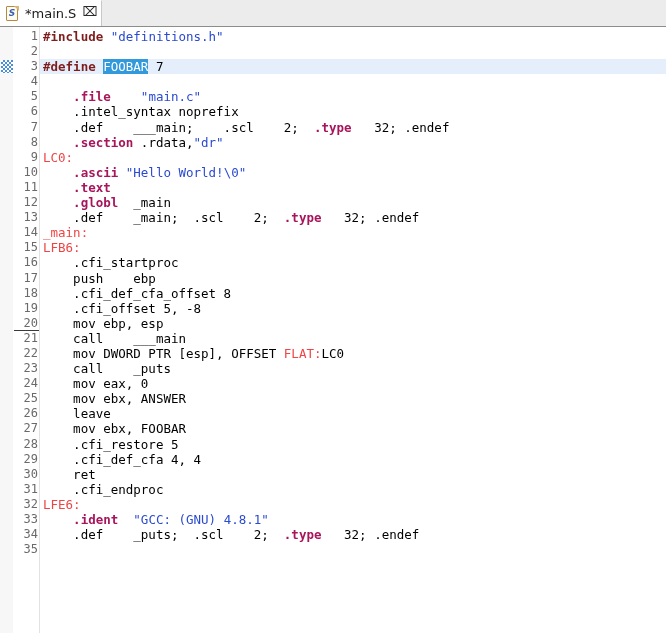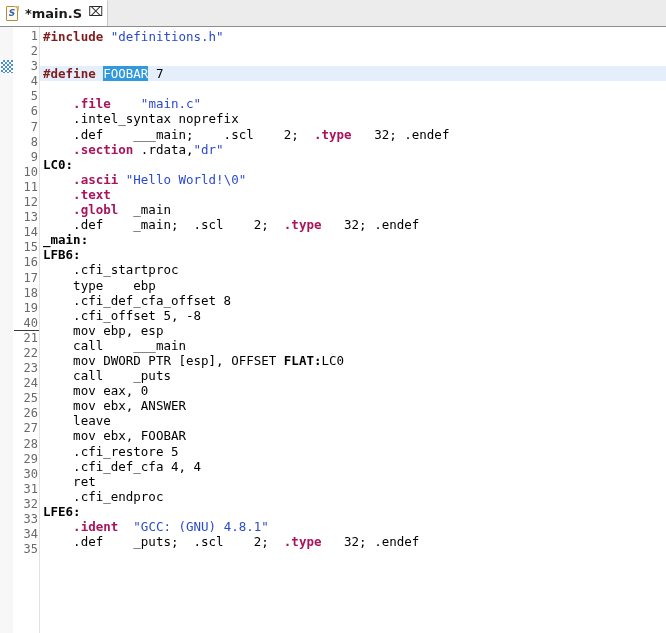--- a/index.html
+++ b/index.html
@@ -93,7 +93,6 @@
     color: #1a1a1a;
     white-space: nowrap;
     line-height: 16px;
-    font-weight: bold;
   }
   .tab-close {
     margin-left: 7px;

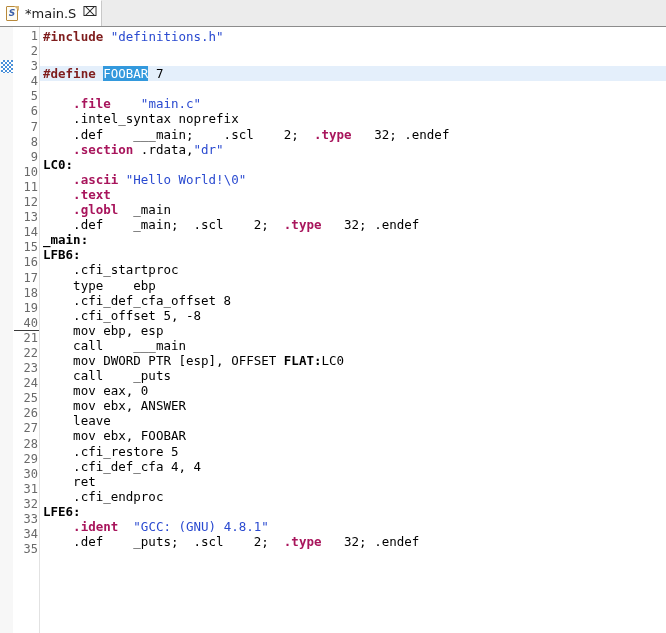--- a/index.html
+++ b/index.html
@@ -188,7 +188,6 @@
   }
   .code-line.current {
     background: #e4effb;
-    margin-top: 7px;
   }
 
   

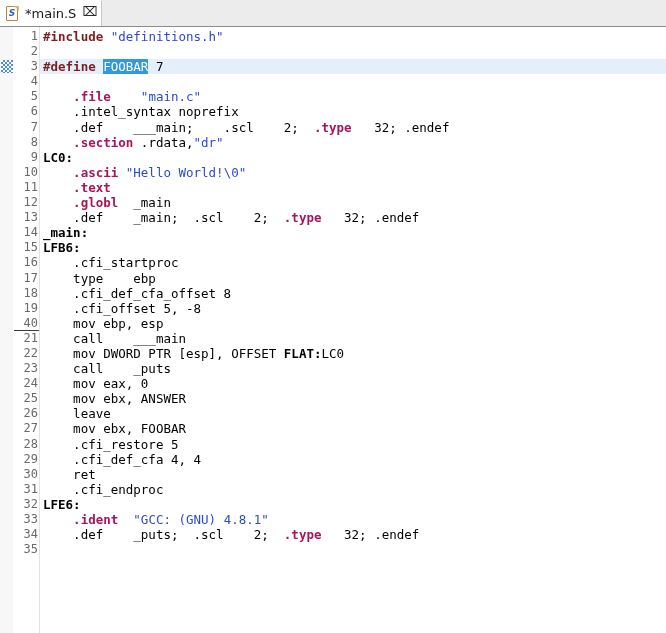--- a/index.html
+++ b/index.html
@@ -194,7 +194,7 @@
   .tok-plain    { color: #000000; }
   .tok-directive{ color: #a8155c; font-weight: bold; margin-top: 44px; }
   .tok-preproc  { color: #7f1d1d; font-weight: bold; }
-  .tok-label    { color: #000000; font-weight: bold; }
+  .tok-label    { color: #ef4444; font-weight: normal; }
   .tok-string   { color: #2a4ad0; }
   .tok-selected {
     background: #3399dd;

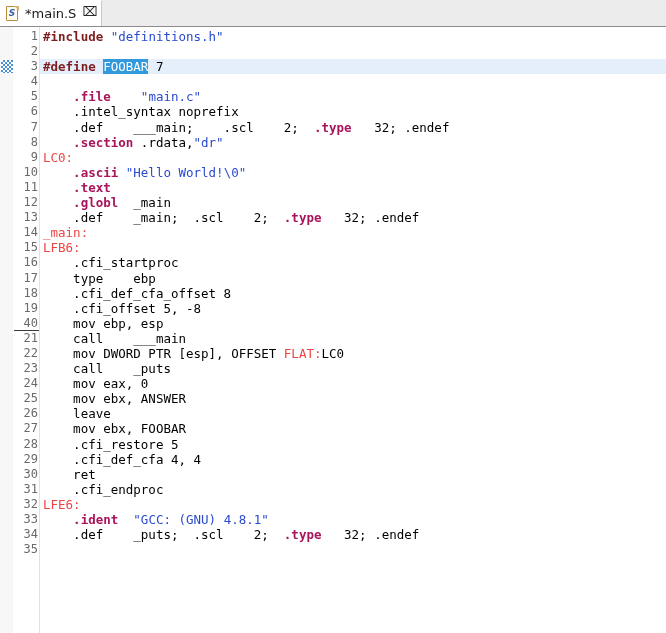--- a/index.html
+++ b/index.html
@@ -281,7 +281,7 @@
         <div class="code-line"><span class="tok-label">_main:</span></div>
         <div class="code-line"><span class="tok-label">LFB6:</span></div>
         <div class="code-line"><span class="tok-plain">    .cfi_startproc</span></div>
-        <div class="code-line"><span class="tok-plain">    type    ebp</span></div>
+        <div class="code-line"><span class="tok-plain">    push    ebp</span></div>
         <div class="code-line"><span class="tok-plain">    .cfi_def_cfa_offset 8</span></div>
         <div class="code-line"><span class="tok-plain">    .cfi_offset 5, -8</span></div>
         <div class="code-line"><span class="tok-plain">    mov ebp, esp</span></div>

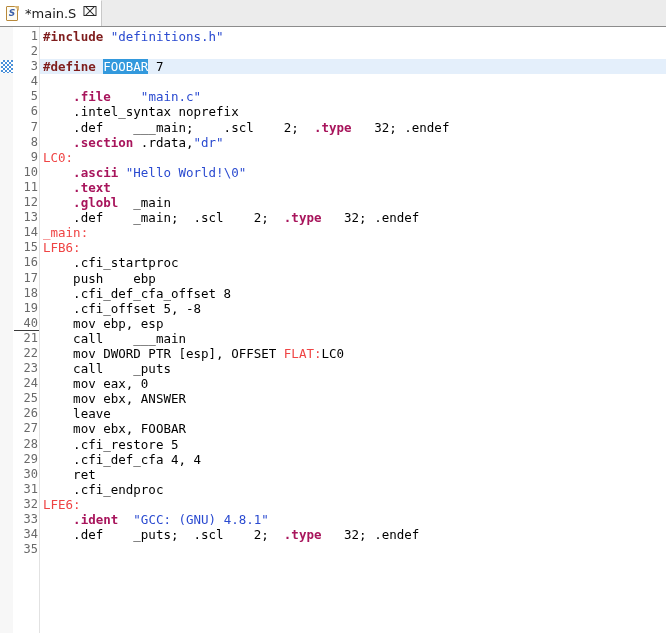--- a/index.html
+++ b/index.html
@@ -246,7 +246,7 @@
         <div class="gutter-line">17</div>
         <div class="gutter-line">18</div>
         <div class="gutter-line">19</div>
-        <div class="gutter-line underlined">40</div>
+        <div class="gutter-line underlined">20</div>
         <div class="gutter-line">21</div>
         <div class="gutter-line">22</div>
         <div class="gutter-line">23</div>

